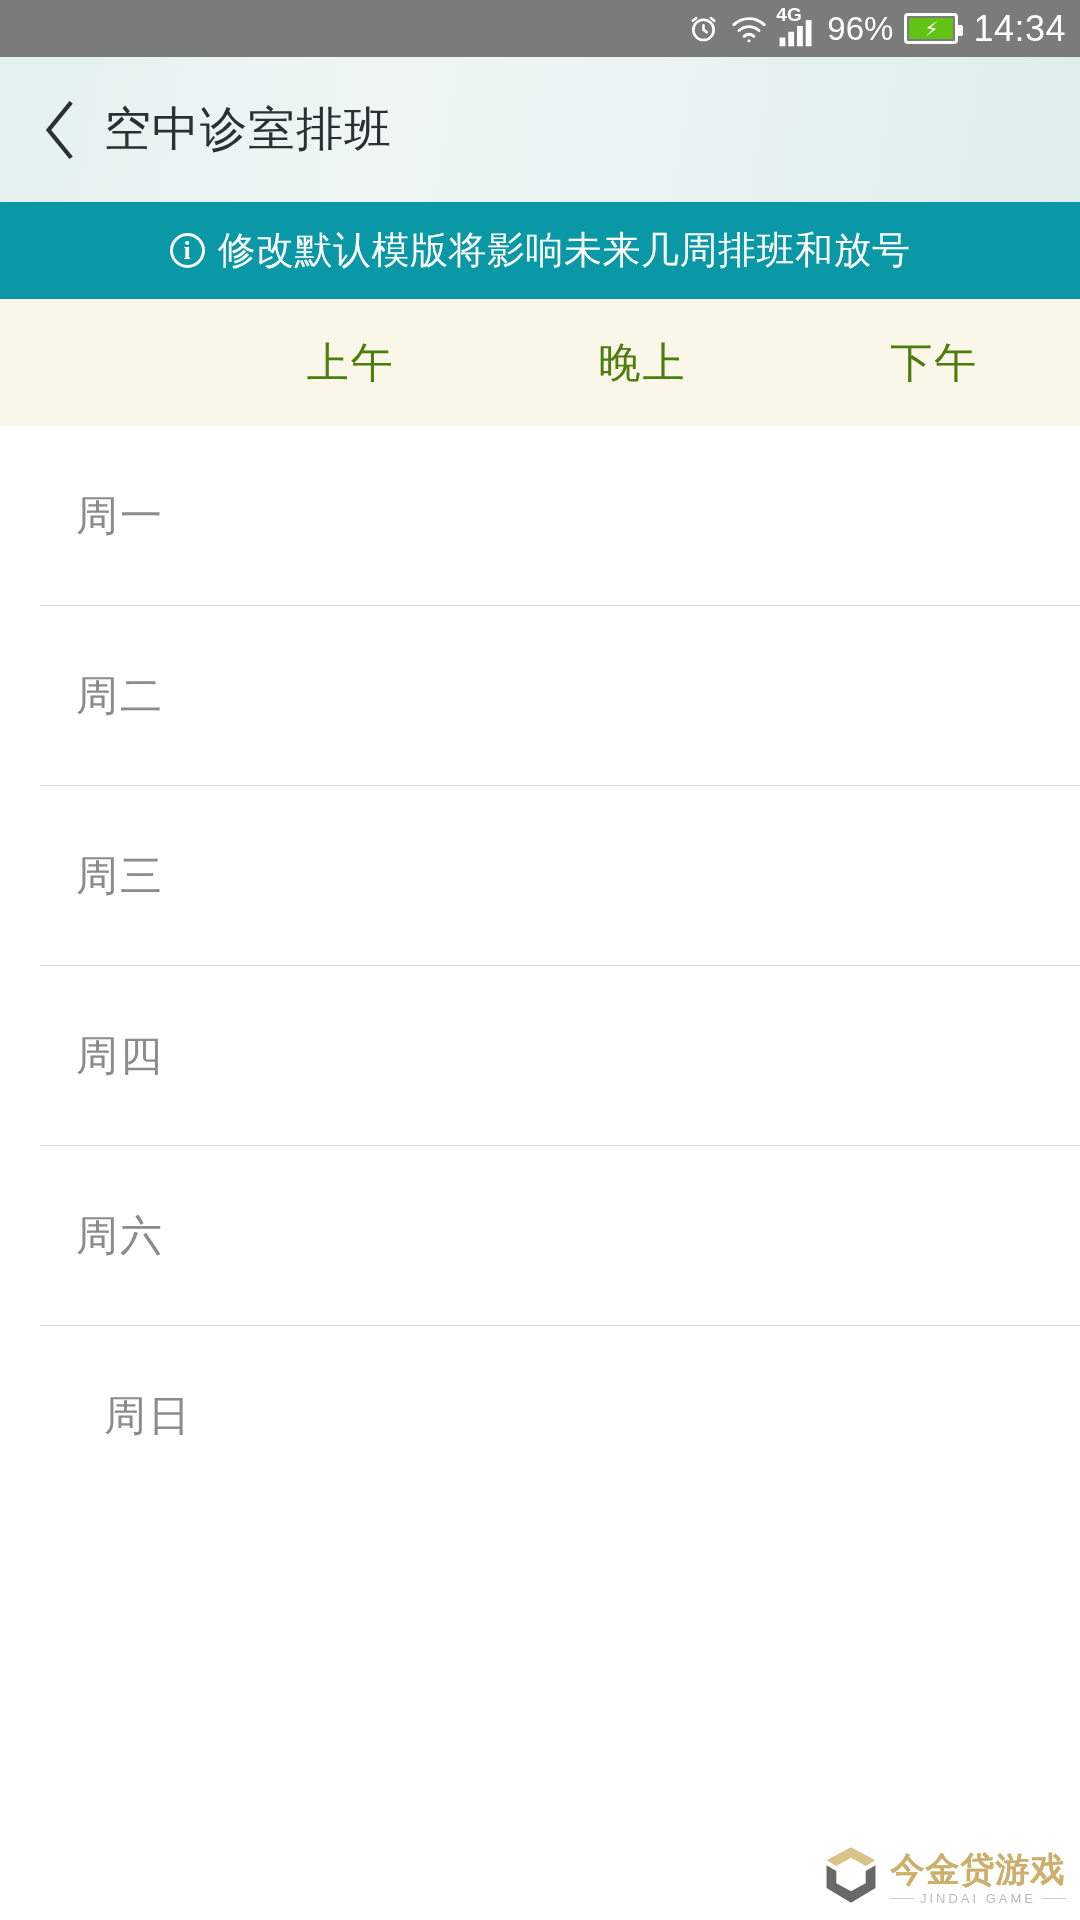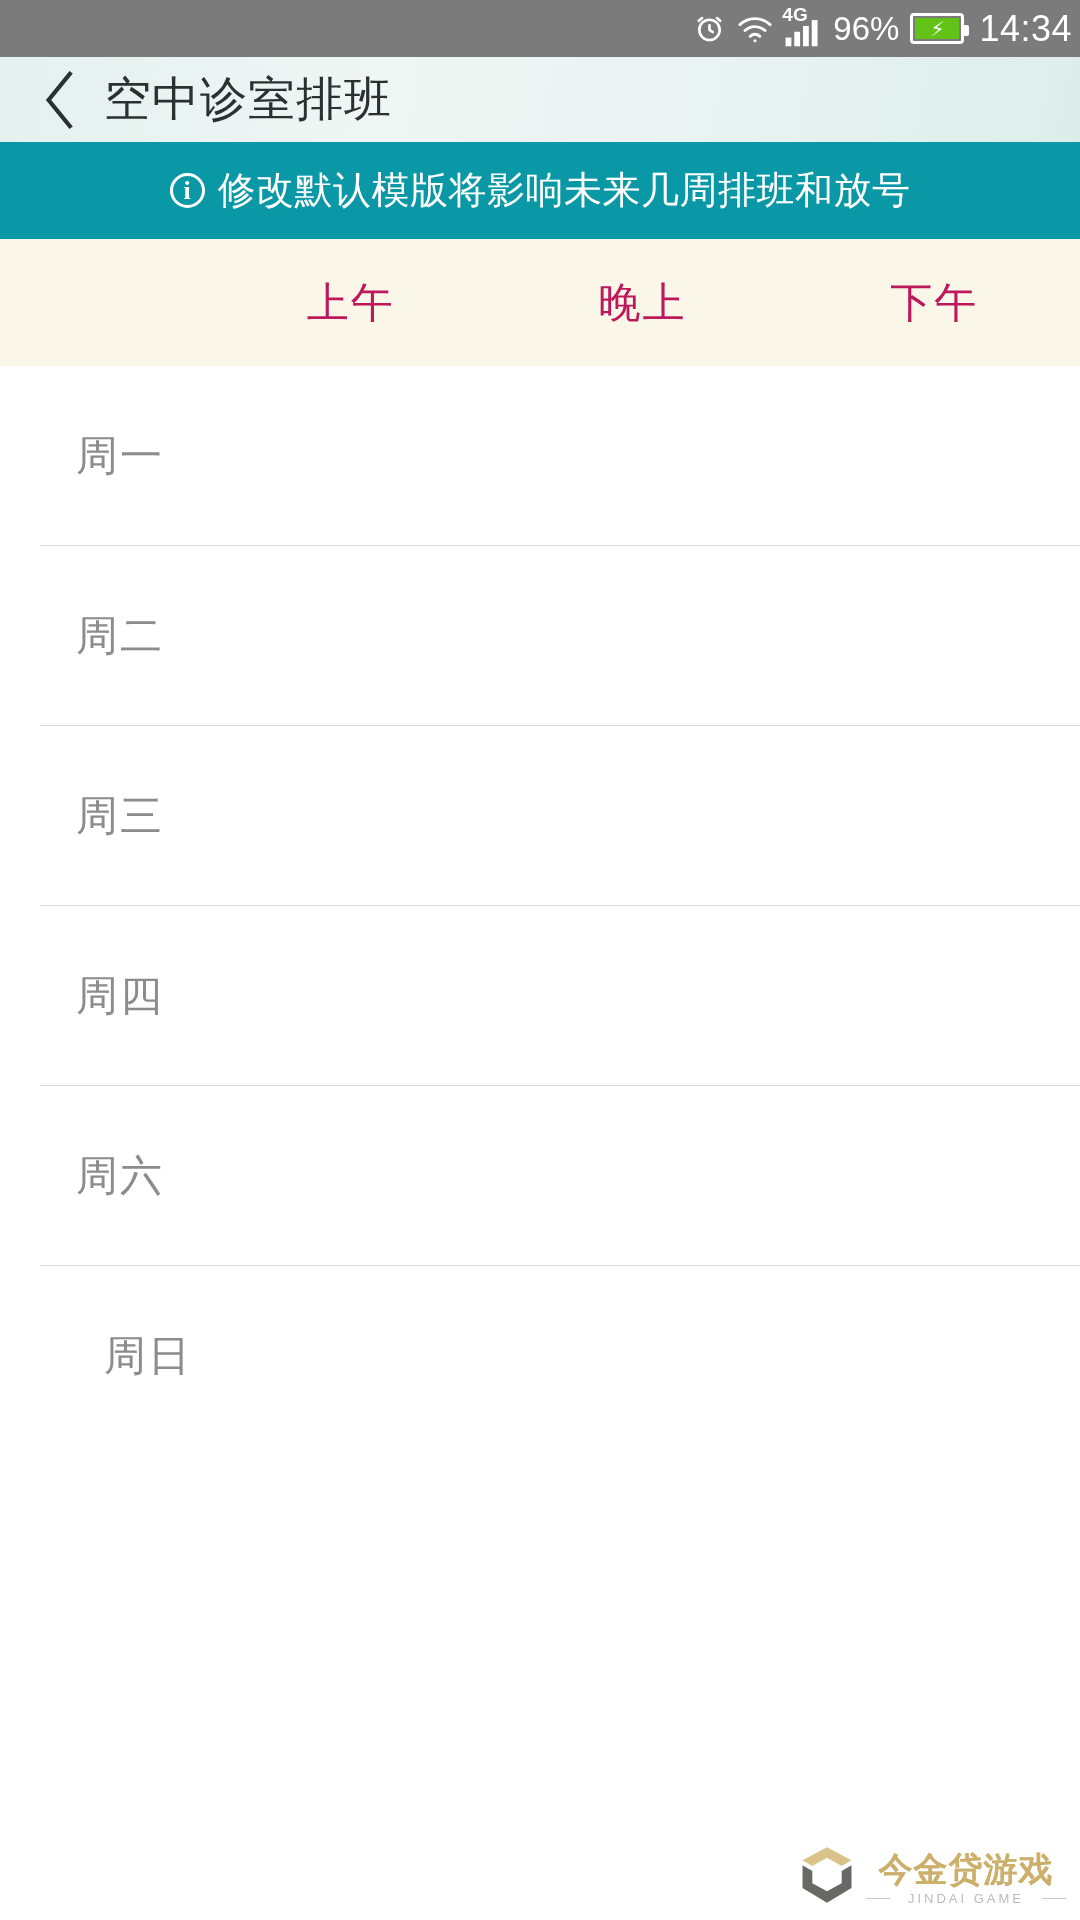--- a/index.html
+++ b/index.html
@@ -15,7 +15,7 @@
     height:57px; width:100%;
     background:#7b7b7b;
     display:flex; align-items:center; justify-content:flex-end;
-    padding-right:8px; gap:11px;
+    padding-right:14px; gap:11px;
     color:#ffffff;
   }
   .sb-icon{ display:flex; align-items:center; justify-content:center; }

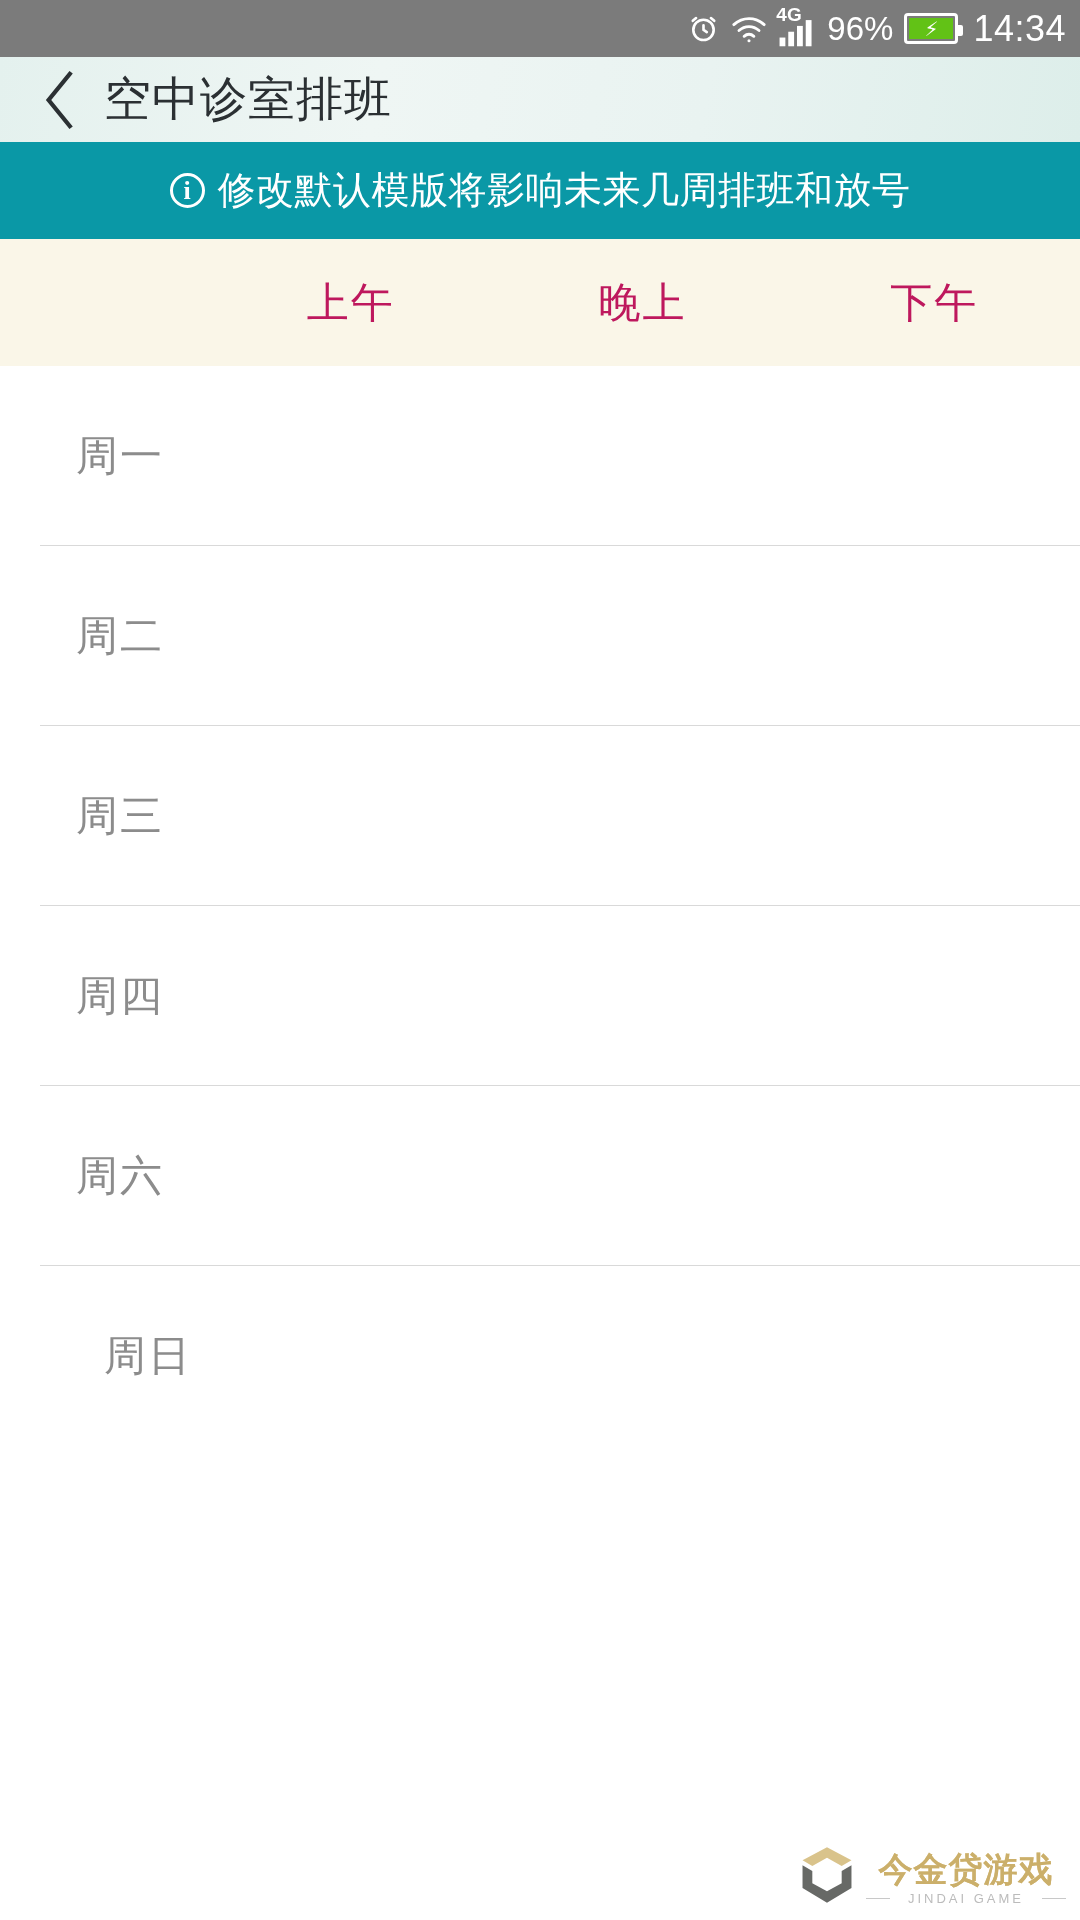--- a/index.html
+++ b/index.html
@@ -37,7 +37,7 @@
 
   
   .titlebar{
-    height:85px; width:100%;
+    height:145px; width:100%;
     background:linear-gradient(100deg,#e4f1ee 0%, #eff6f4 35%, #e9f3f1 65%, #ddeeea 100%);
     display:flex; align-items:center; padding-left:30px;
   }

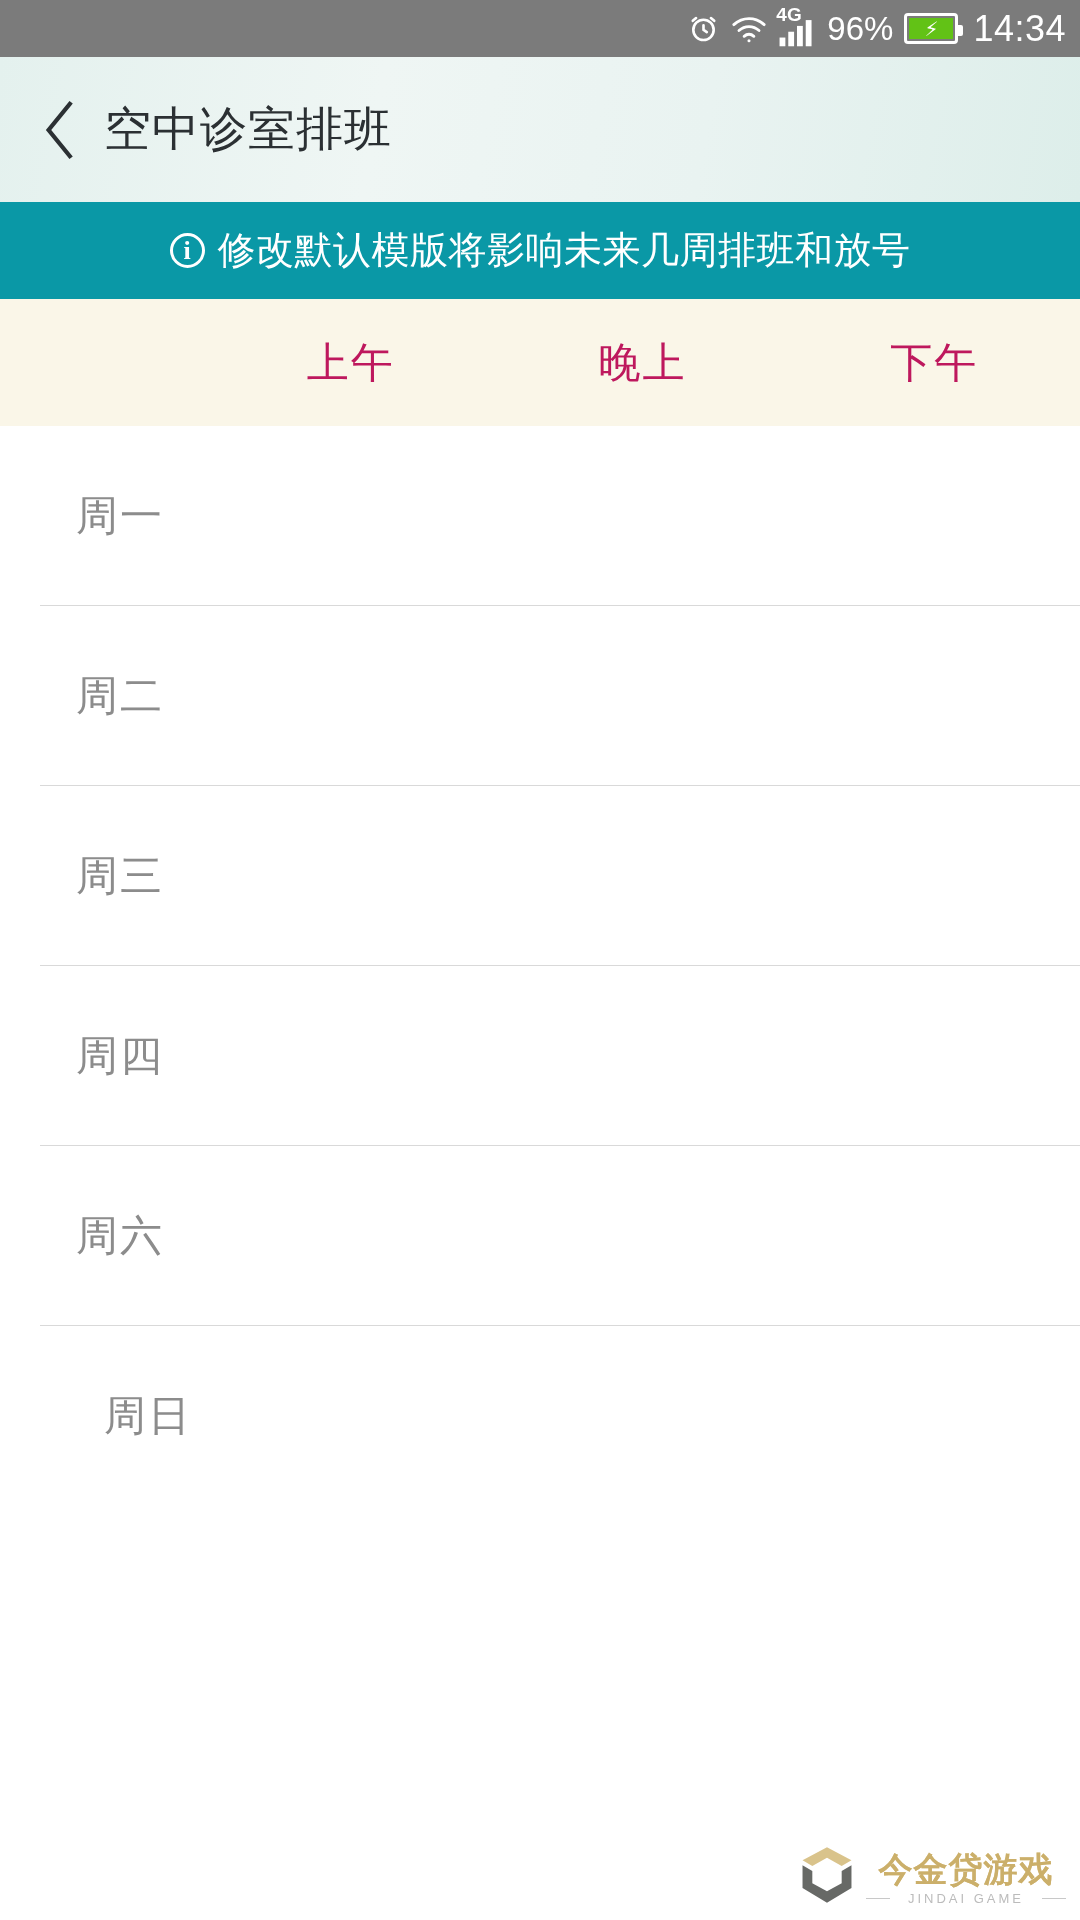--- a/index.html
+++ b/index.html
@@ -73,7 +73,7 @@
   .colheader .daycol{ width:205px; }
   .colheader .slot{
     flex:1; text-align:center;
-    font-size:42px; color:#be185d; letter-spacing:2px;
+    font-size:42px; color:#4d7c0f; letter-spacing:2px;
   }
 
   

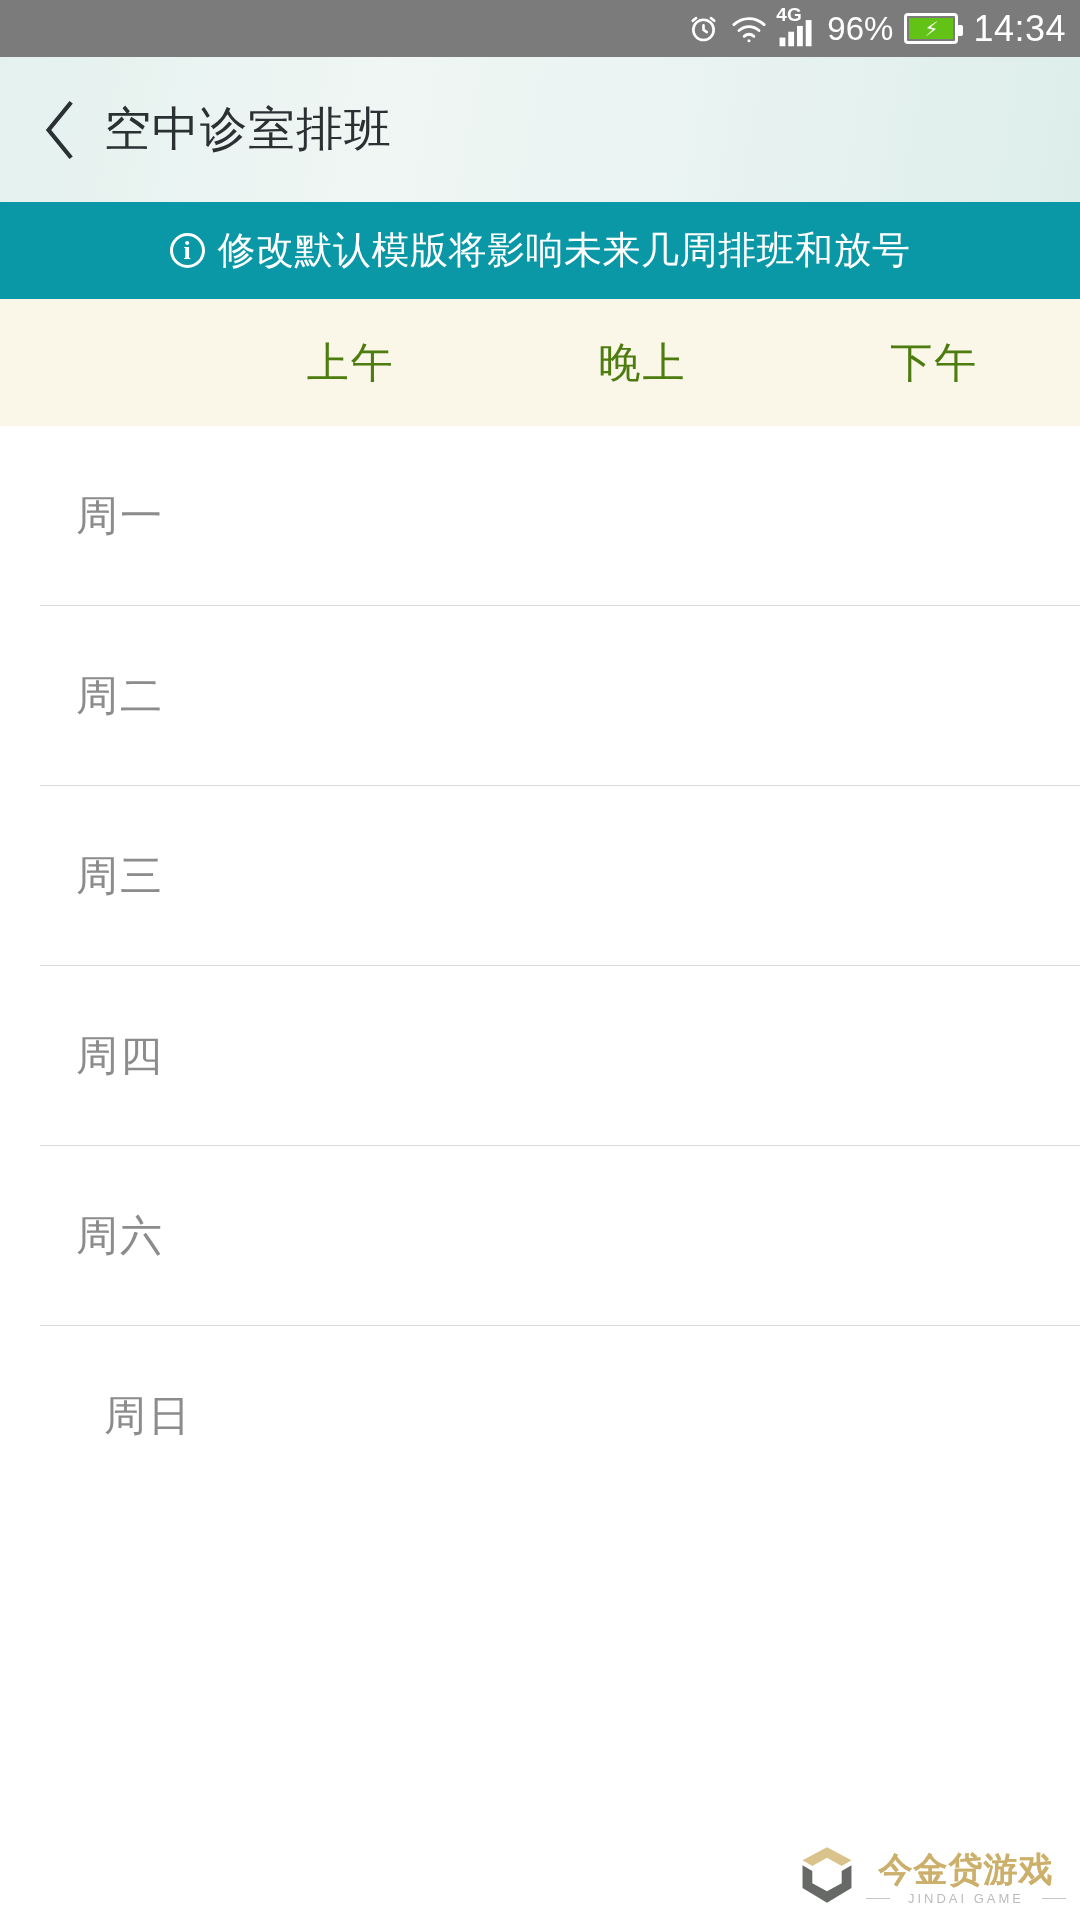--- a/index.html
+++ b/index.html
@@ -120,7 +120,7 @@
   }
   .wm-en{
     font-size:13px; color:#b8b8b8; letter-spacing:3px;
-    display:flex; align-items:center; gap:18px; margin-top:3px;
+    display:flex; align-items:center; gap:6px; margin-top:3px;
   }
   .wm-en .bar{ display:block; width:24px; height:1px; background:#c6c6c6; }
 </style>

